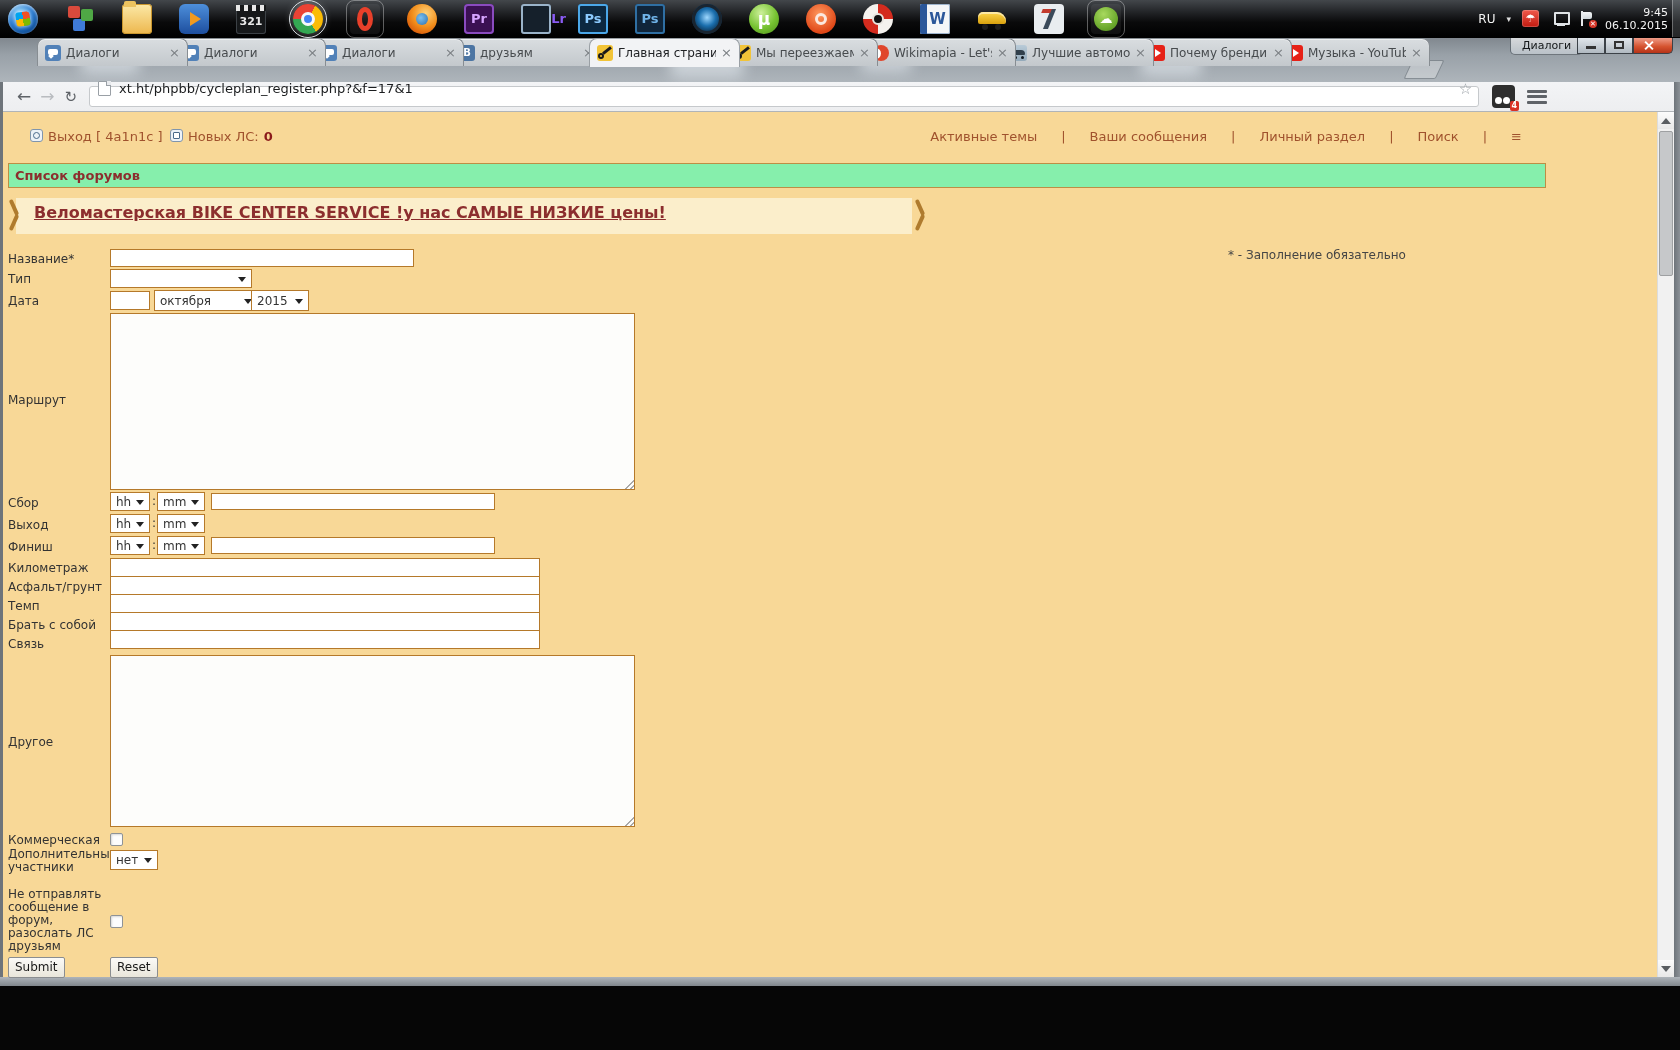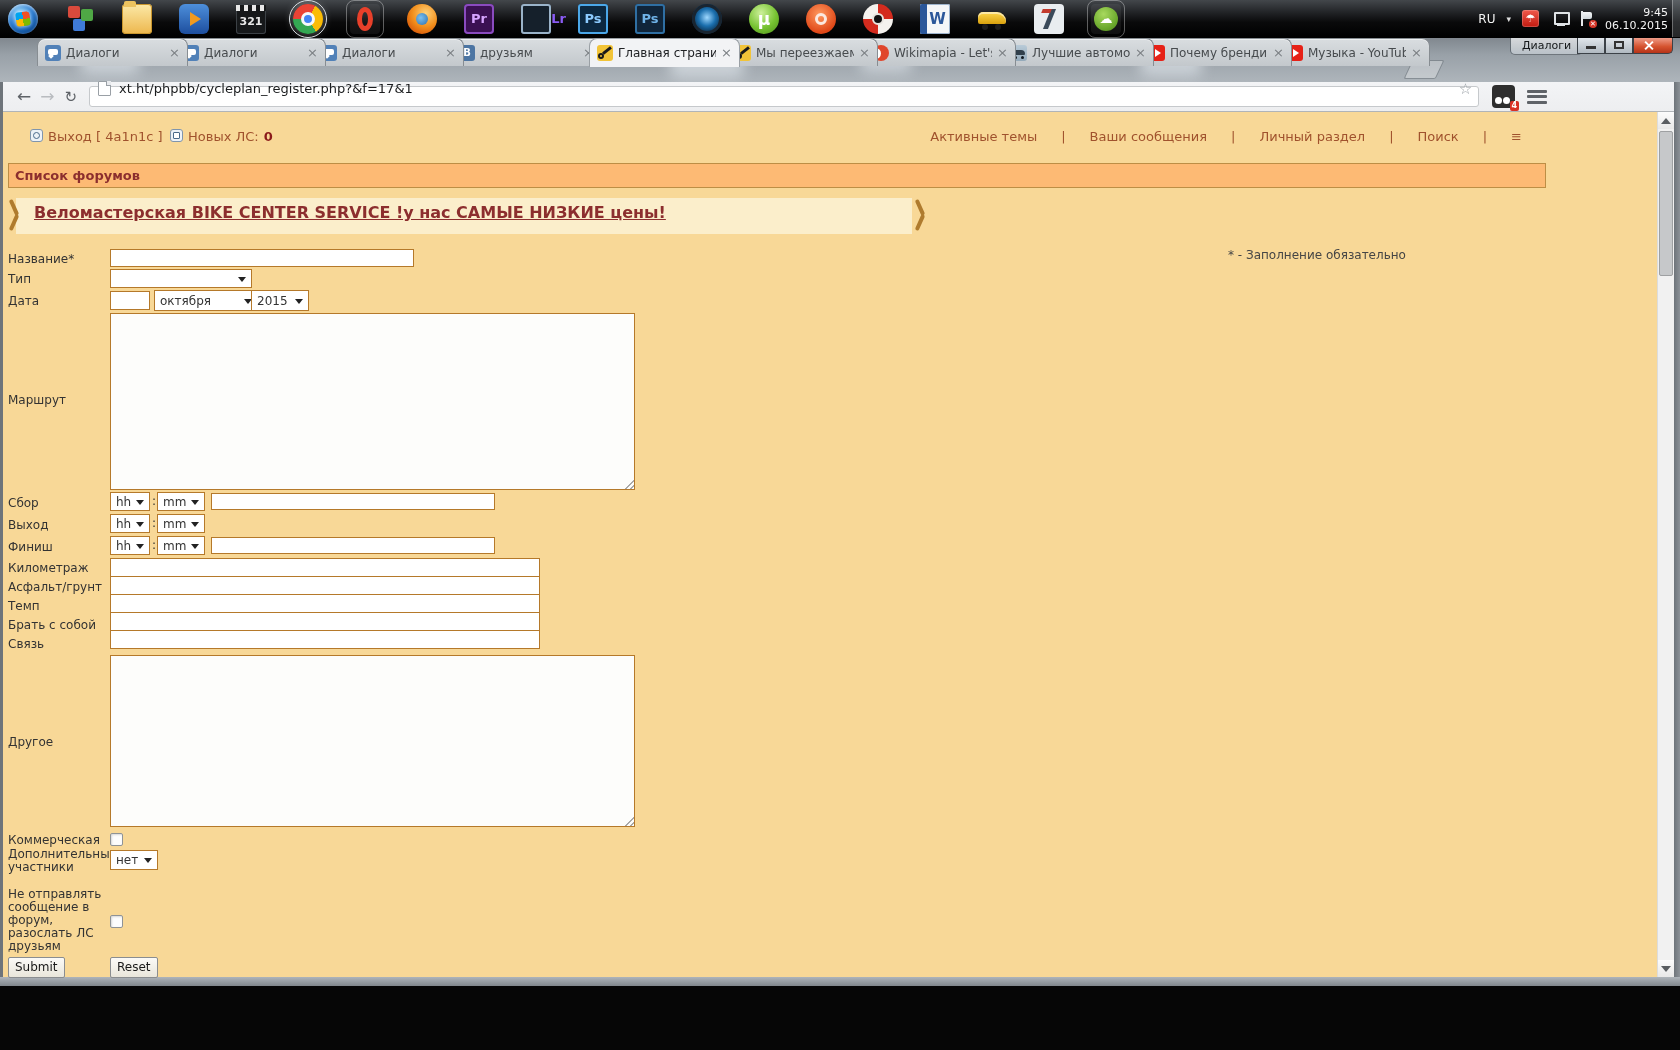--- a/index.html
+++ b/index.html
@@ -156,7 +156,7 @@
   .nav-link{color:#a0522d;}
   .nav-sep{color:#a0522d;}
   .forumbar{position:absolute;left:8px;top:163px;width:1538px;height:25px;box-sizing:border-box;
-     background:#fdba74;border:1px solid #bd8e45;}
+     background:#86efac;border:1px solid #bd8e45;}
   .forumbar span{display:block;padding:4px 0 0 6px;font-size:13px;font-weight:bold;color:#8c2e2e;}
   .banner-bg{position:absolute;left:16px;top:198px;width:896px;height:36px;background:#fbeecb;}
   .chev{position:absolute;width:12px;height:31px;}

